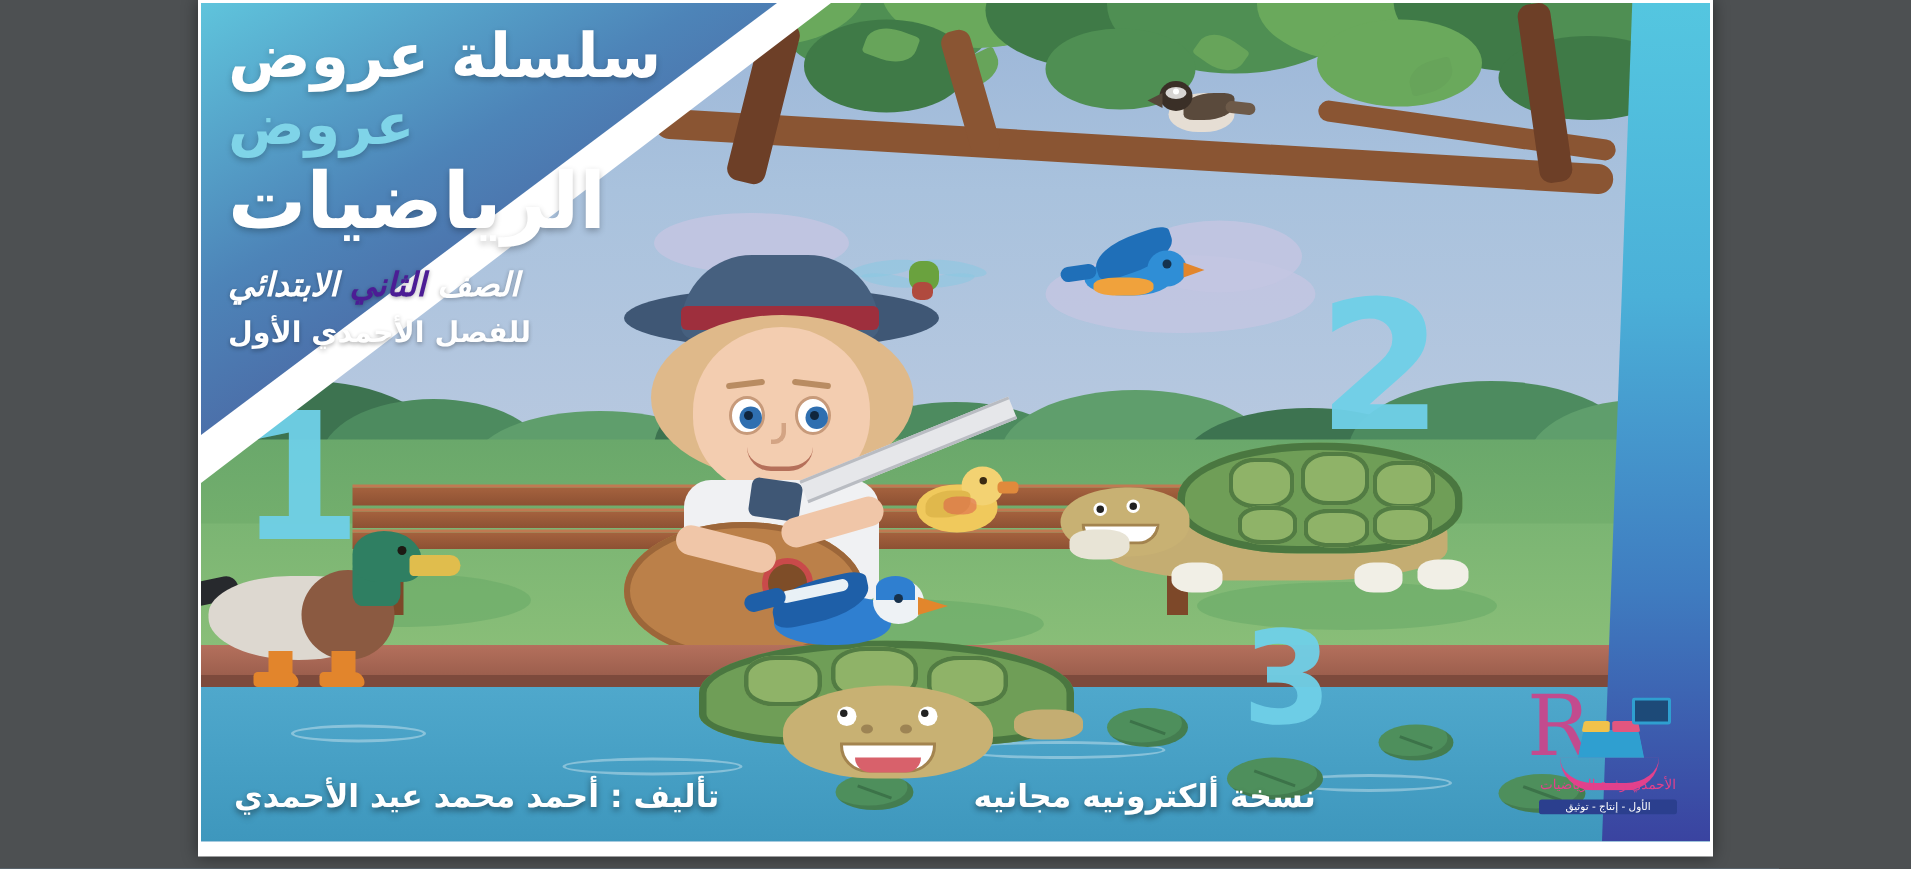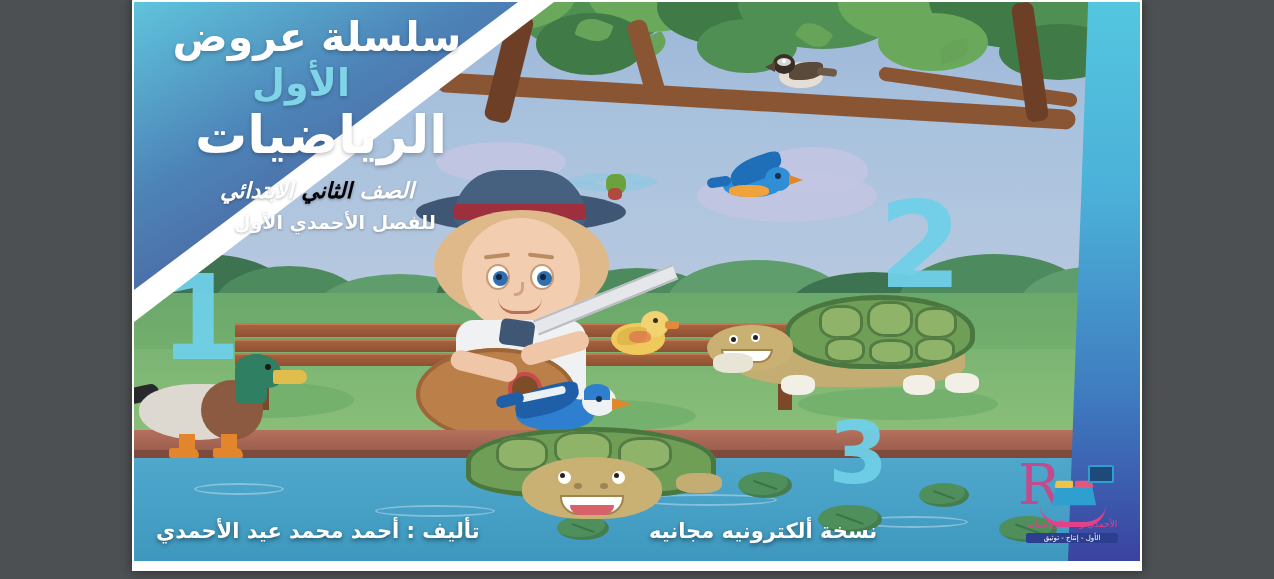--- a/index.html
+++ b/index.html
@@ -227,7 +227,7 @@
   }
   #title-content {
     position:absolute; left:0; top:0; width:360px; height:288px;
-    z-index:6; direction:rtl; text-align:center;
+    z-index:6; direction:rtl; text-align:left;
     padding:12px 18px 0 18px;
   }
   .t-line1 {

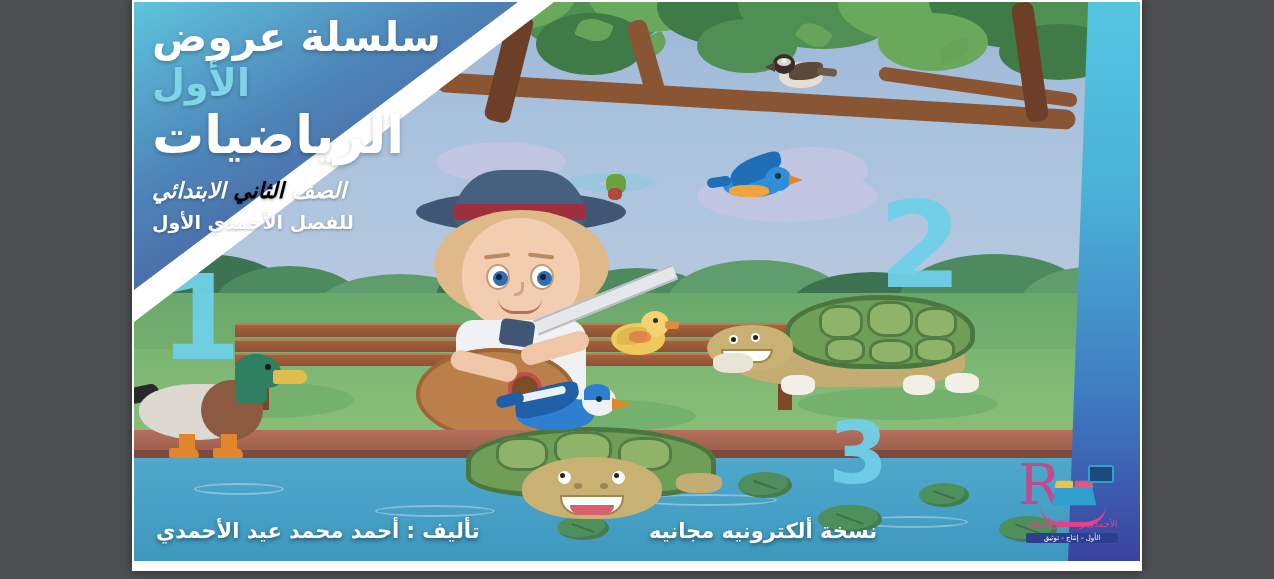--- a/index.html
+++ b/index.html
@@ -560,7 +560,7 @@
       <div id="title-panel"></div>
       <div id="title-content">
         <div class="t-line1">سلسلة عروض</div>
-        <div class="t-line2">الأول</div>
+        <div class="t-line2">عروض</div>
         <div class="t-line3">الرياضيات</div>
         <div class="t-grade">
           <span>الصف </span><span class="hl">الثاني</span><span> الابتدائي</span>

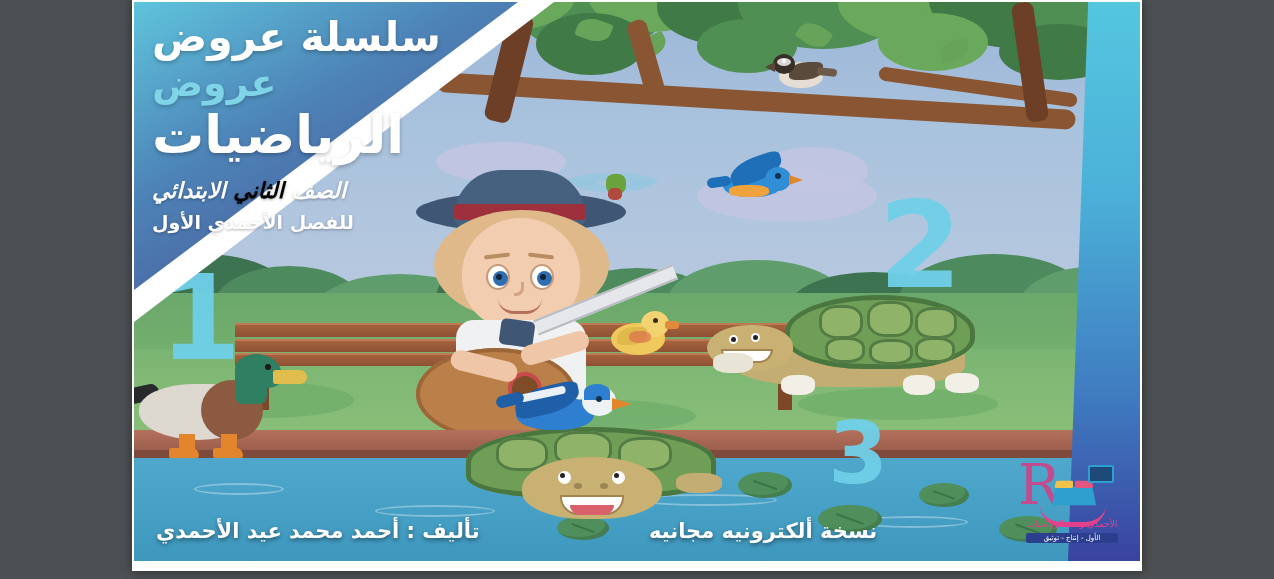--- a/index.html
+++ b/index.html
@@ -256,7 +256,7 @@
     font-style:italic;
     text-shadow:0 1px 3px rgba(0,0,0,.3);
   }
-  .t-grade .hl { color:#000000; }
+  .t-grade .hl { color:#4c1d95; }
   .t-term {
     margin-top:8px; margin-right:-42px;
     font-family:"DejaVu Sans", sans-serif;

